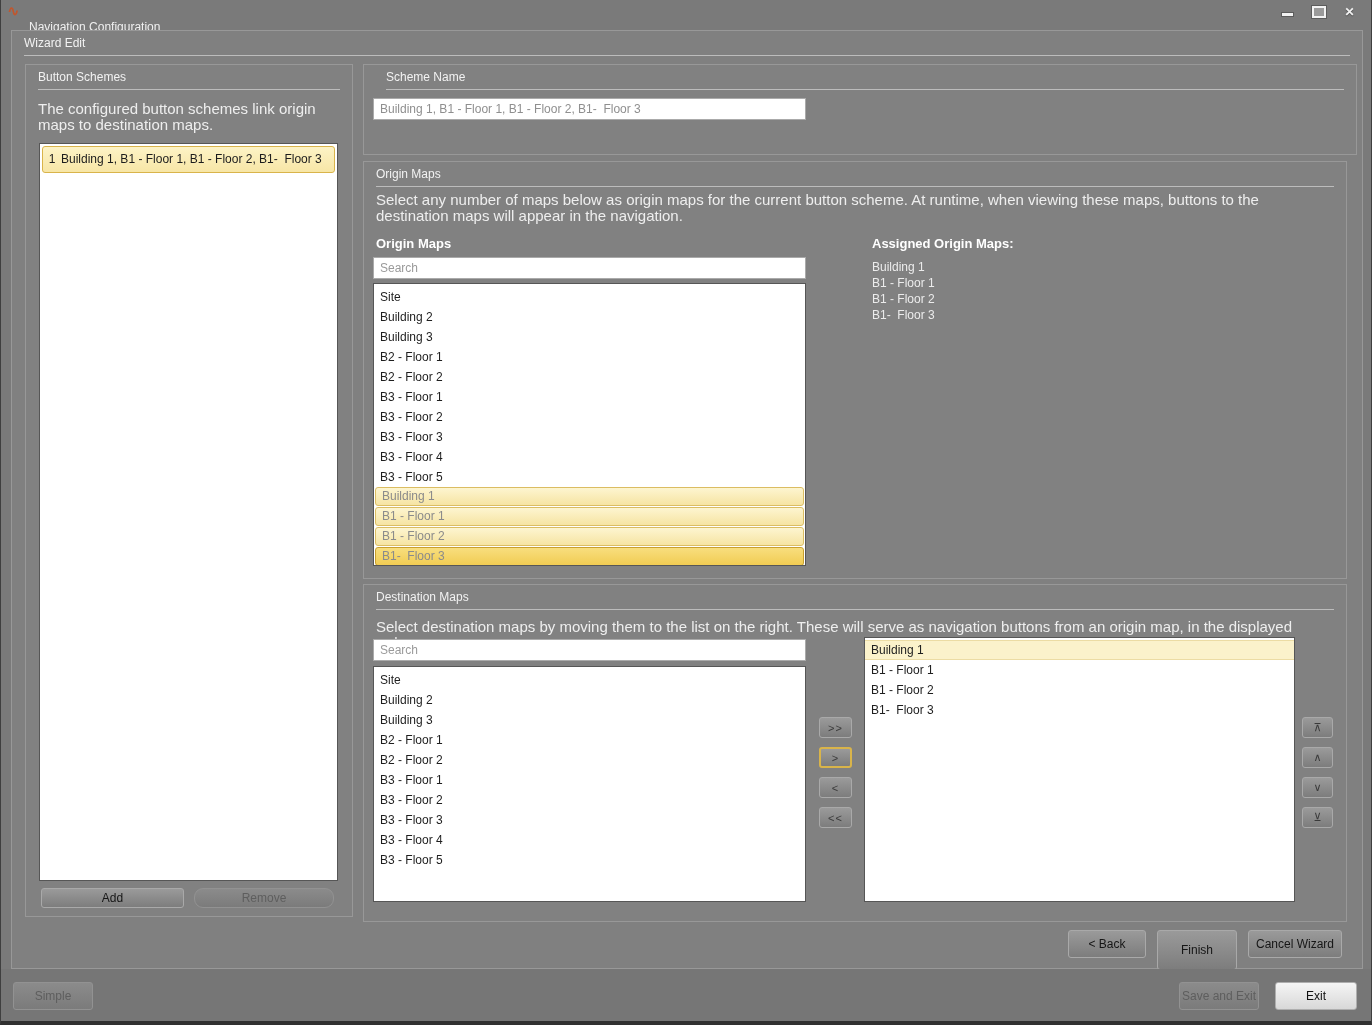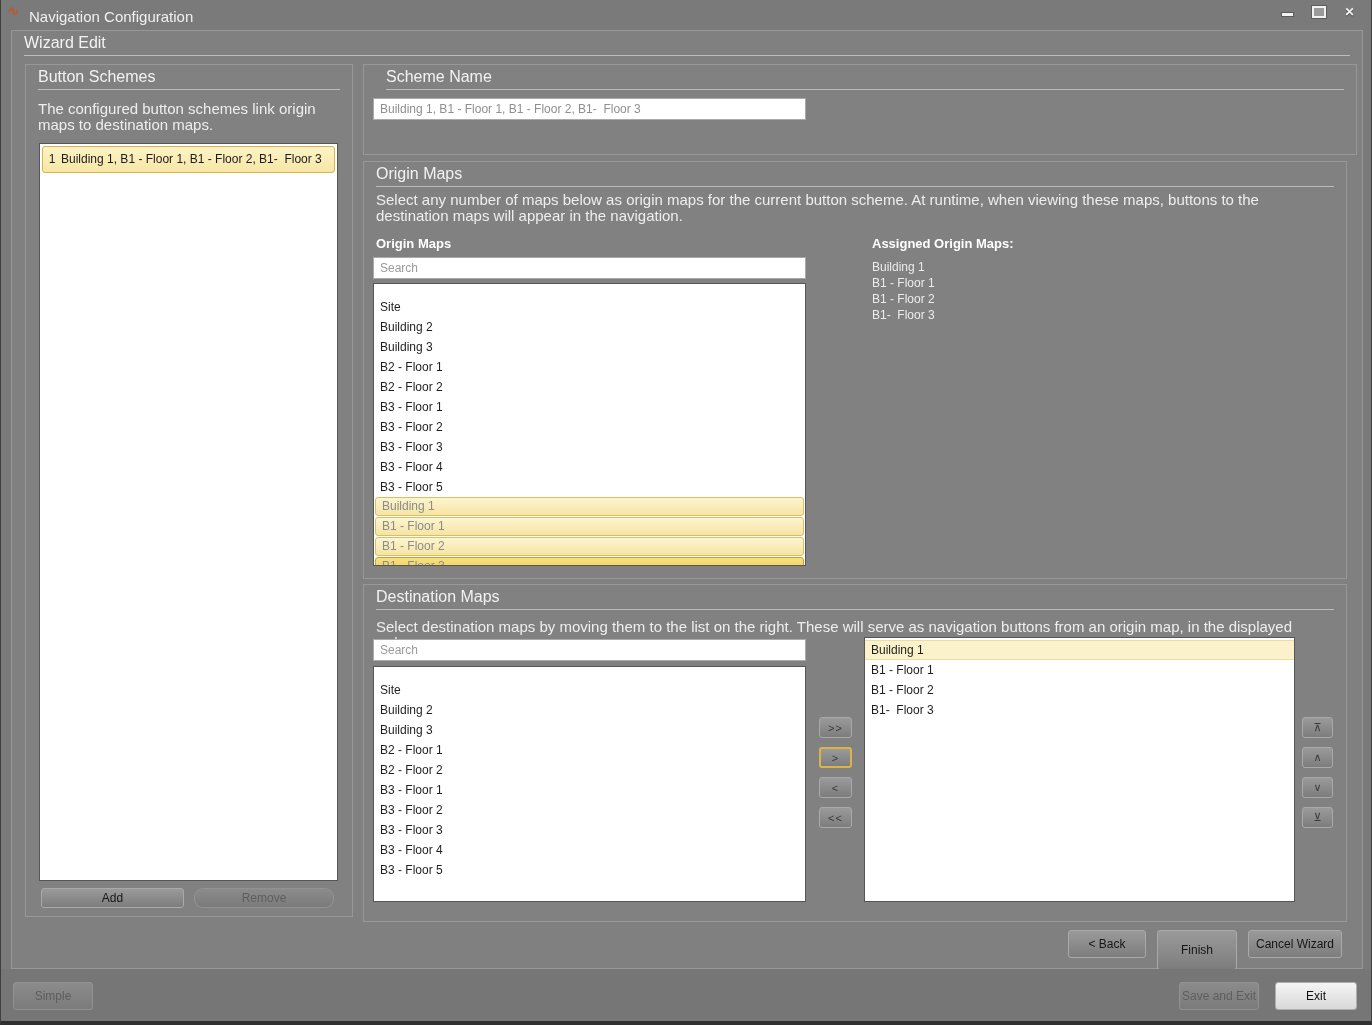--- a/index.html
+++ b/index.html
@@ -10,7 +10,7 @@
   .titlebar{position:absolute;left:0;top:0;width:100%;height:23px;background:#7a7a7a;}
   .app-icon{position:absolute;left:6px;top:0px;font-family:"DejaVu Sans",sans-serif;
     font-size:15px;font-weight:bold;color:#c2562c;line-height:23px;}
-  .title-text{position:absolute;left:28px;top:5px;line-height:23px;font-size:15px;color:#f0f0f0;}
+  .title-text{position:absolute;left:28px;top:16px;line-height:23px;font-size:12px;color:#f0f0f0;}
   .win-controls{position:absolute;right:6px;top:0;height:23px;display:flex;}
   .win-btn{width:31px;height:23px;display:flex;align-items:center;justify-content:center;
     color:#f2f2f2;font-size:11px;cursor:default;}

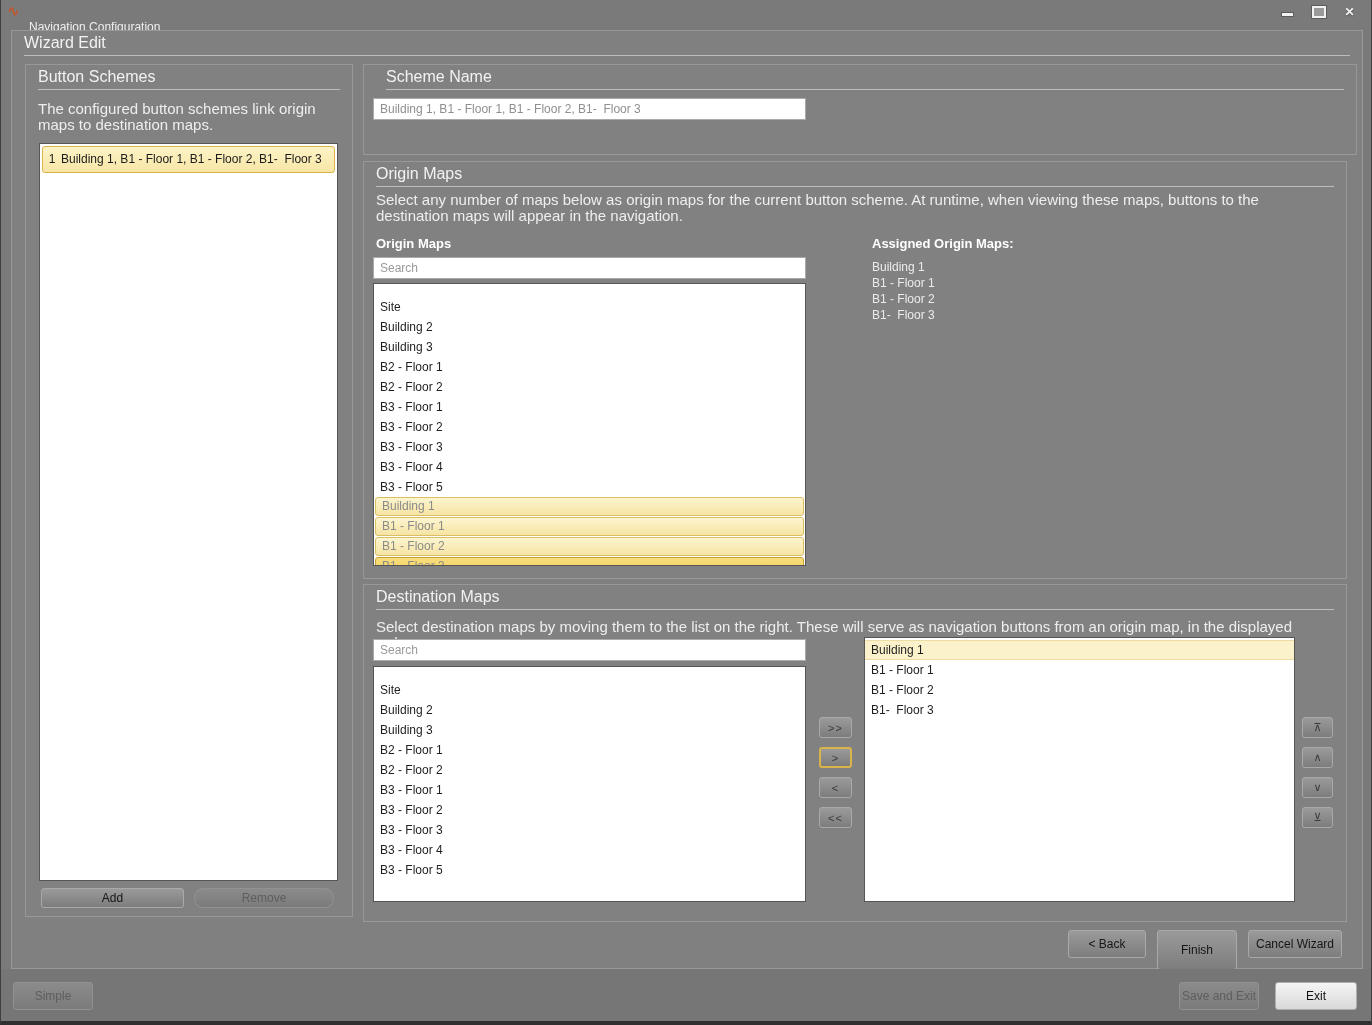--- a/index.html
+++ b/index.html
@@ -19,7 +19,7 @@
   .glyph-close{font-size:12px;font-weight:bold;color:#f2f2f2;text-shadow:0 1px 1px #4c4c4c;}
   
   .group{position:absolute;border:1px solid #989898;background:#818181;}
-  .group-hd{height:24px;line-height:24px;padding:0 12px;font-size:16px;color:#f2f2f2;
+  .group-hd{height:24px;line-height:24px;padding:0 12px;font-size:12px;color:#f2f2f2;
     white-space:pre;}
   .group-hd-line{height:0;border-bottom:1px solid #bcbcbc;margin:0 12px;}
   .desc{font-size:15px;color:#eeeeee;line-height:16px;white-space:pre-wrap;}

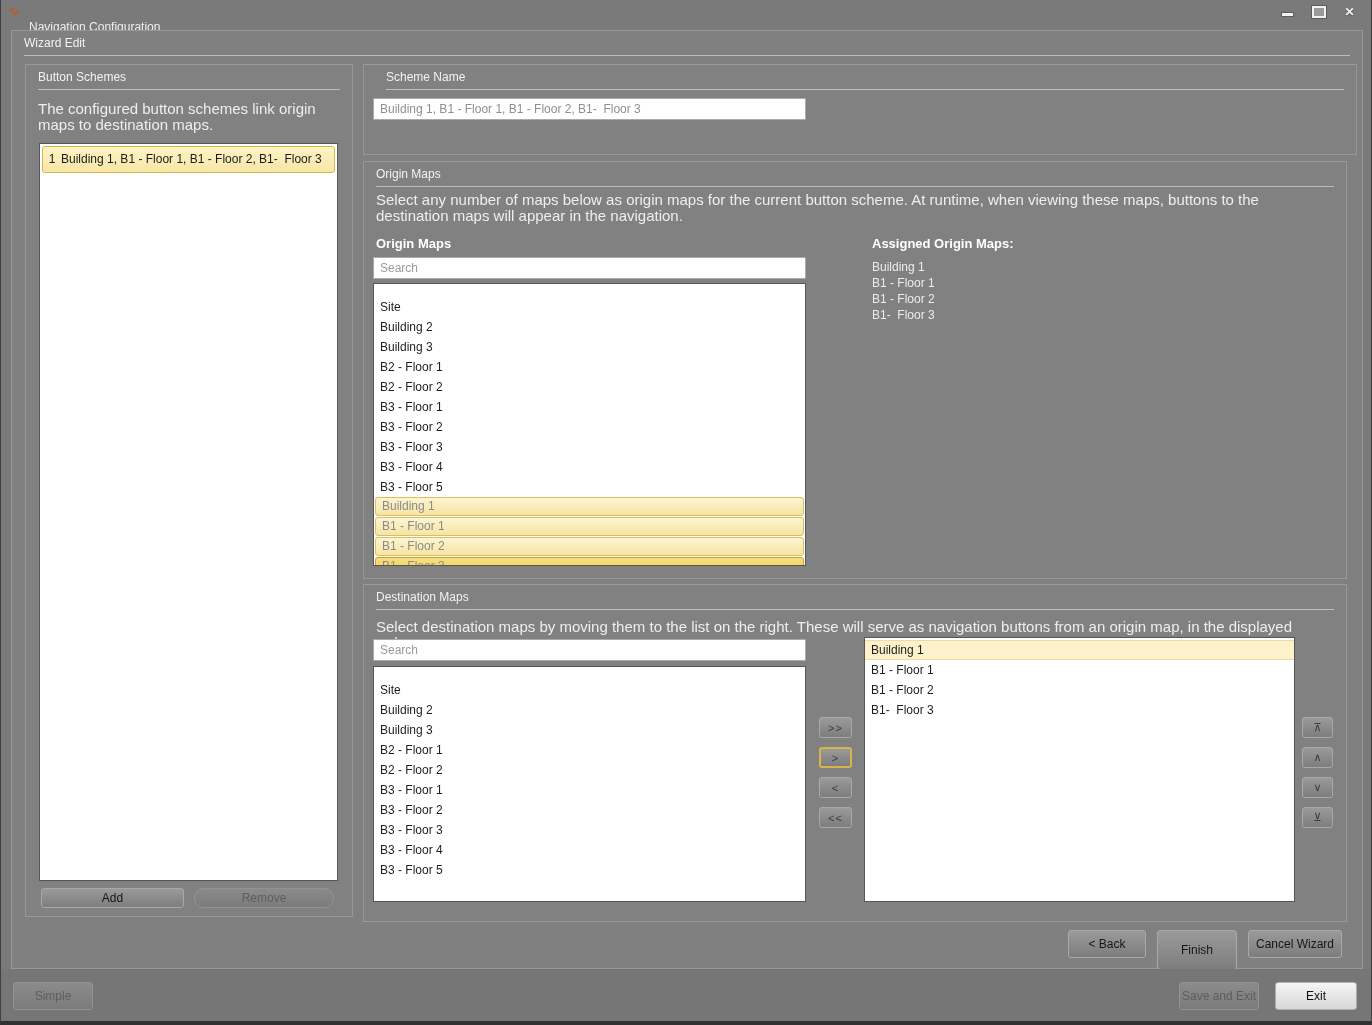--- a/index.html
+++ b/index.html
@@ -30,7 +30,7 @@
   .text-input::placeholder{color:#9a9a9a;opacity:1;}
   .scheme-input{color:#8f8f8f;}
   .white-list{position:absolute;background:#ffffff;border:1px solid #565656;overflow:hidden;
-    box-sizing:border-box;padding-top:13px;}
+    box-sizing:border-box;padding-top:3px;}
   .row{height:20px;line-height:20px;padding-left:6px;font-size:12px;color:#1e1e1e;white-space:pre;}
   .row.selected{background:linear-gradient(#fdf5d0,#f6e4a3);border:1px solid #dbbd62;border-radius:3px;
     margin:0 1px 1px 1px;height:17px;line-height:17px;color:#8b8b8b;}

